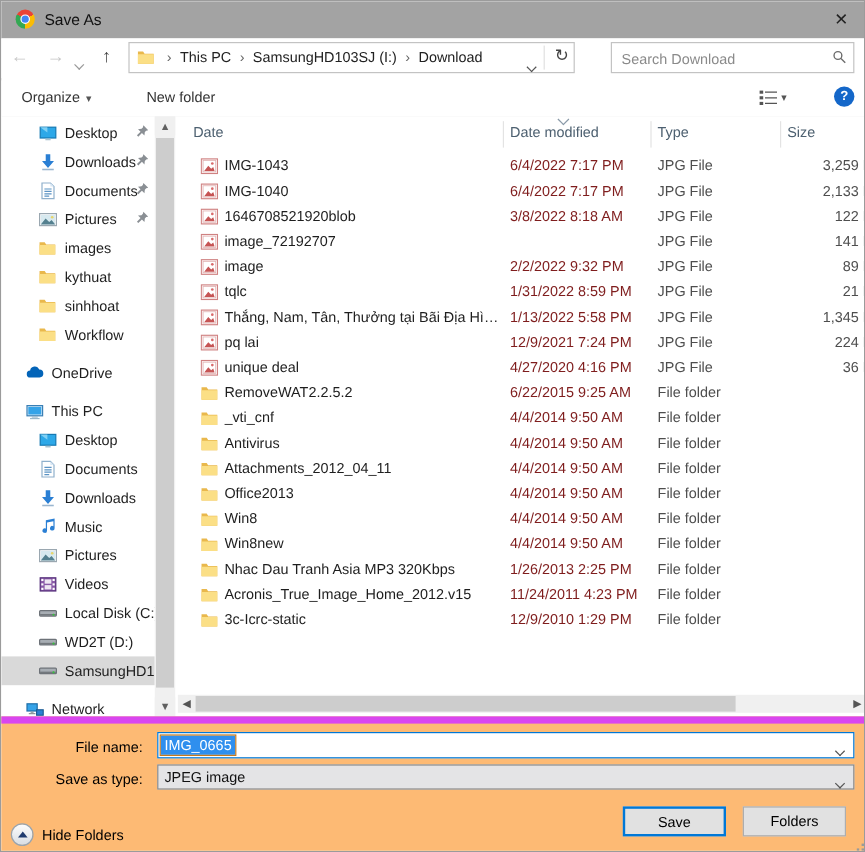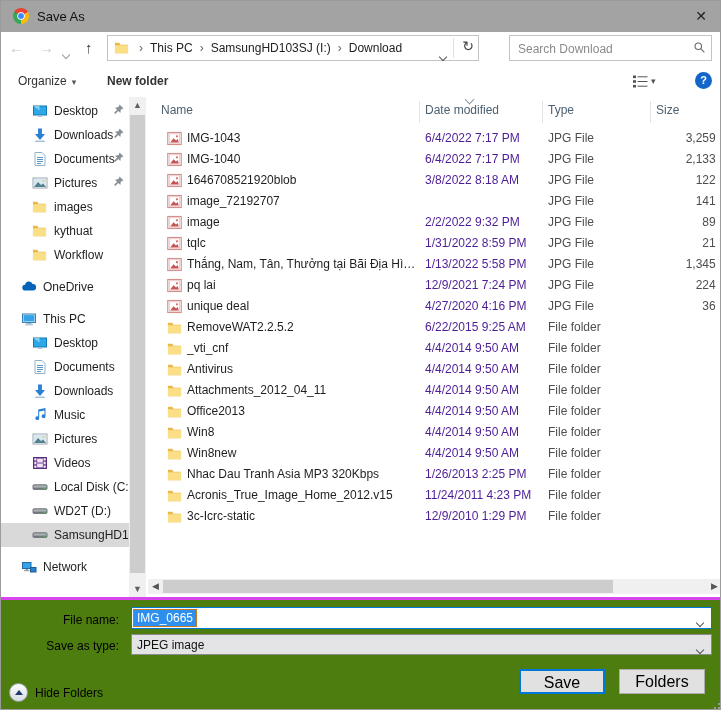--- a/index.html
+++ b/index.html
@@ -37,7 +37,7 @@
   #toolbar{position:absolute;left:0;top:66px;width:100%;height:30px;background:#fff;border-bottom:1px solid #ececec;font-size:12px;color:#333;}
   #organize-btn{position:absolute;left:17px;top:7px;}
   #organize-btn .caret{color:#555;font-size:9px;padding-left:5px;}
-  #newfolder-btn{position:absolute;left:106px;top:7px;font-weight:bold;}
+  #newfolder-btn{position:absolute;left:121px;top:7px;}
   #views-btn{position:absolute;left:631px;top:7px;}
   #views-caret{position:absolute;left:650px;top:9px;color:#555;font-size:9px;}
   #help-btn{position:absolute;left:694px;top:5px;width:17px;height:17px;border-radius:50%;background:#1467c9;color:#fff;font-size:11px;font-weight:bold;text-align:center;line-height:17px;}

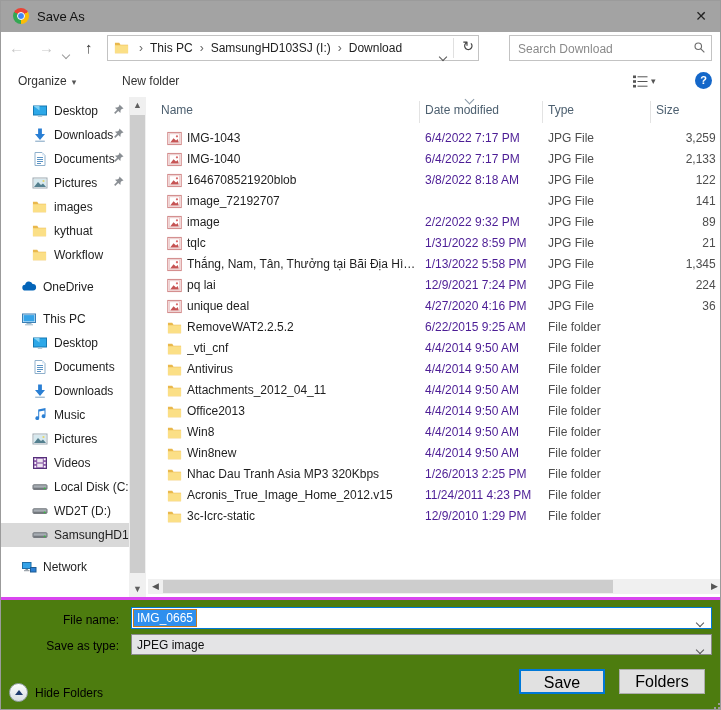--- a/index.html
+++ b/index.html
@@ -382,7 +382,7 @@
 
     <div id="filearea">
       <div id="colheader">
-          <span class="colh" style="left: 13px;">Name</span>
+          <span class="colh" style="left: 13px;">Date</span>
           <span class="colh" style="left: 277px;">Date modified</span>
           <span class="colsep" style="left: 271px;"></span>
           <span id="sort-chev"></span>

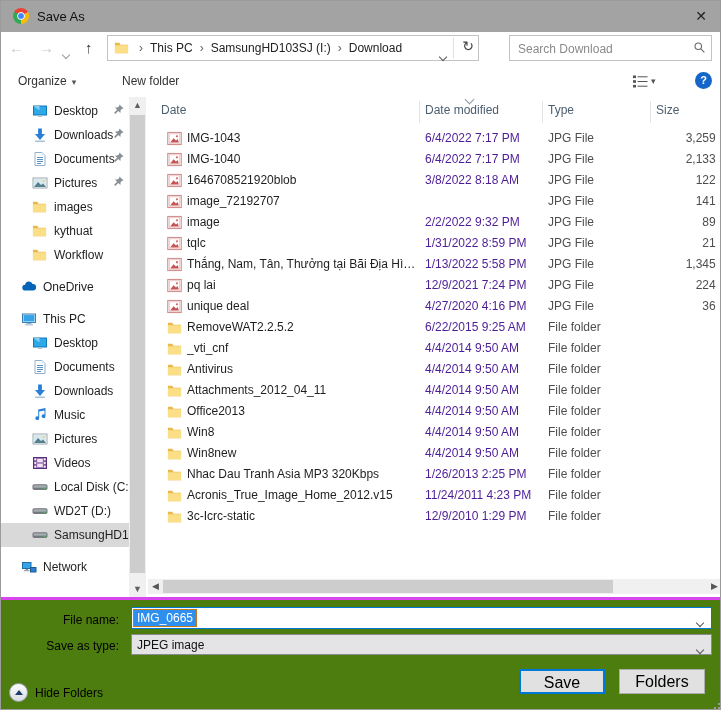--- a/index.html
+++ b/index.html
@@ -66,7 +66,7 @@
   .frow{position:relative;height:21px;line-height:21px;font-size:12px;}
   .frow .ico{position:absolute;left:19px;top:3px;width:15px;height:15px;}
   .c-name{position:absolute;left:39px;width:230px;color:#1e1e1e;white-space:nowrap;overflow:hidden;text-overflow:ellipsis;}
-  .c-date{position:absolute;left:277px;width:112px;color:#4c1d95;white-space:nowrap;}
+  .c-date{position:absolute;left:277px;width:112px;color:#7f1d1d;white-space:nowrap;}
   .c-type{position:absolute;left:400px;width:96px;color:#4e4e4e;white-space:nowrap;}
   .c-size{position:absolute;left:500px;width:87px;color:#4e4e4e;text-align:right;white-space:nowrap;}
   #hscroll{position:absolute;left:0;top:482px;width:574px;height:15px;background:#f0f0f0;}

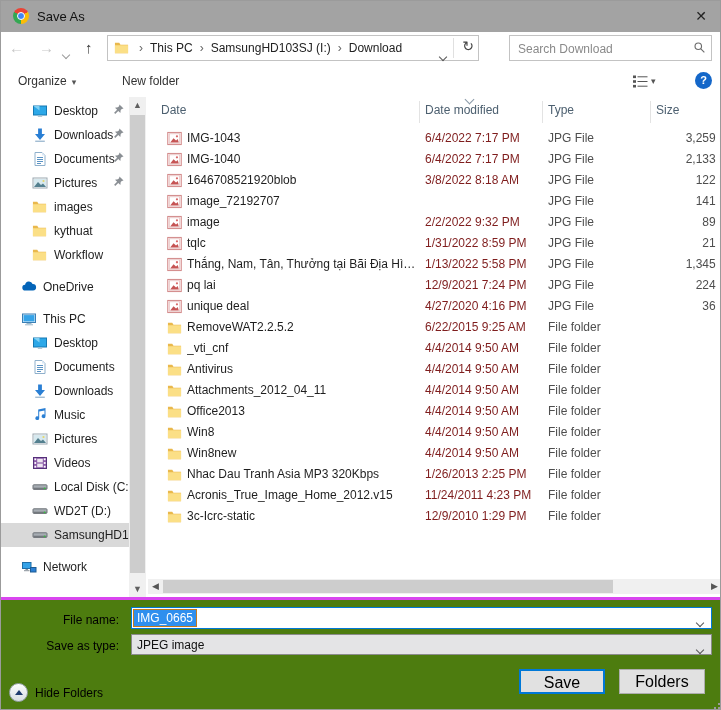--- a/index.html
+++ b/index.html
@@ -242,6 +242,15 @@
               <path fill="#fbdf86" d="M1 5.6h14v8.4H1z"></path>
             </svg>
           </span>
+          <span class="lbl">sinhhoat</span>
+        </div>
+        <div class="side-item lvl1">
+          <span class="ico">
+            <svg width="15" height="15" viewBox="0 0 16 16">
+              <path fill="#e9b84c" d="M1 3h4.6l1.3 2H15v9H1z"></path>
+              <path fill="#fbdf86" d="M1 5.6h14v8.4H1z"></path>
+            </svg>
+          </span>
           <span class="lbl">Workflow</span>
         </div>
         <div class="side-item lvl0 gap">

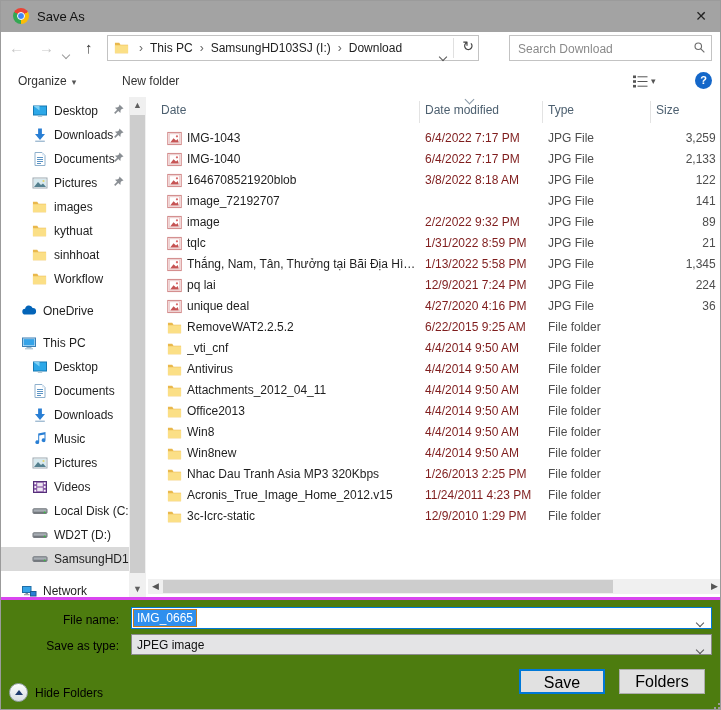--- a/index.html
+++ b/index.html
@@ -73,7 +73,7 @@
   #hthumb{position:absolute;left:15px;top:1px;width:450px;height:13px;background:#cdcdcd;}
   .hs-arrow{position:absolute;top:0;width:15px;height:15px;font-size:9px;color:#555;text-align:center;line-height:15px;}
   
-  #footer{position:absolute;left:0;top:596px;width:721px;height:114px;background:#4d7c0f;border-top:3px solid #d946ef;box-sizing:border-box;font-size:12px;color:#000;}
+  #footer{position:absolute;left:0;top:596px;width:721px;height:114px;background:#fdba74;border-top:6px solid #d946ef;box-sizing:border-box;font-size:12px;color:#000;}
   .flabel{position:absolute;width:118px;text-align:right;}
   #filename-label{left:0;top:13px;}
   #savetype-label{left:0;top:39px;}

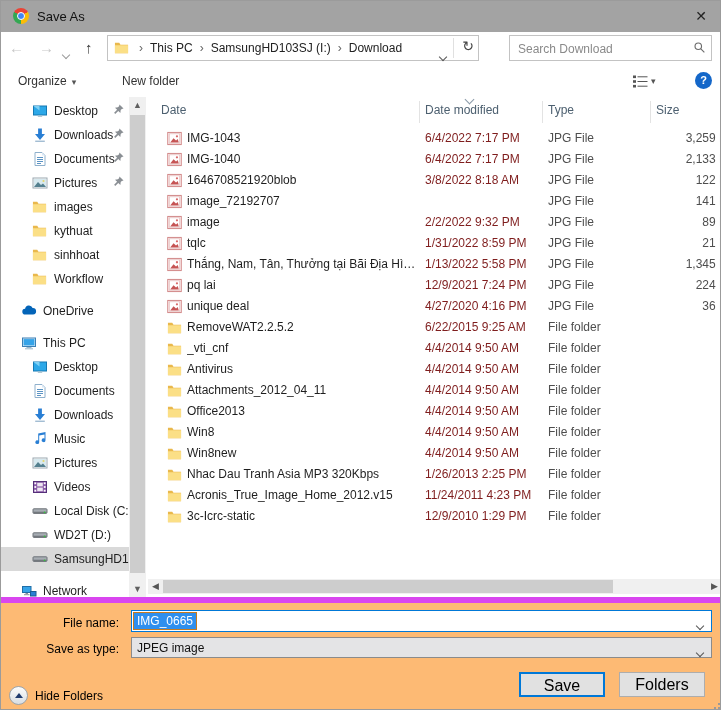--- a/index.html
+++ b/index.html
@@ -86,7 +86,7 @@
   #hf-icon{display:inline-block;vertical-align:middle;width:19px;height:19px;border-radius:50%;background:linear-gradient(#fdfdfd,#d8dde2);border:1px solid #9aa4ad;box-sizing:border-box;position:relative;margin-right:7px;}
   #hf-icon .tri{position:absolute;left:4.5px;top:6px;width:0;height:0;border-left:4px solid transparent;border-right:4px solid transparent;border-bottom:5px solid #1f3b6e;}
   #hf-text{vertical-align:middle;}
-  .btn{position:absolute;top:69px;width:86px;height:25px;background:#e1e1e1;text-align:center;line-height:23px;font-size:16px;color:#000;box-sizing:border-box;}
+  .btn{position:absolute;top:69px;width:86px;height:25px;background:#e1e1e1;text-align:center;line-height:23px;font-size:12px;color:#000;box-sizing:border-box;}
   #save-btn{left:518px;border:2px solid #0078d7;}
   #cancel-btn{left:618px;border:1px solid #adadad;}
   #resize-grip{position:absolute;right:2px;bottom:2px;width:10px;height:10px;}

